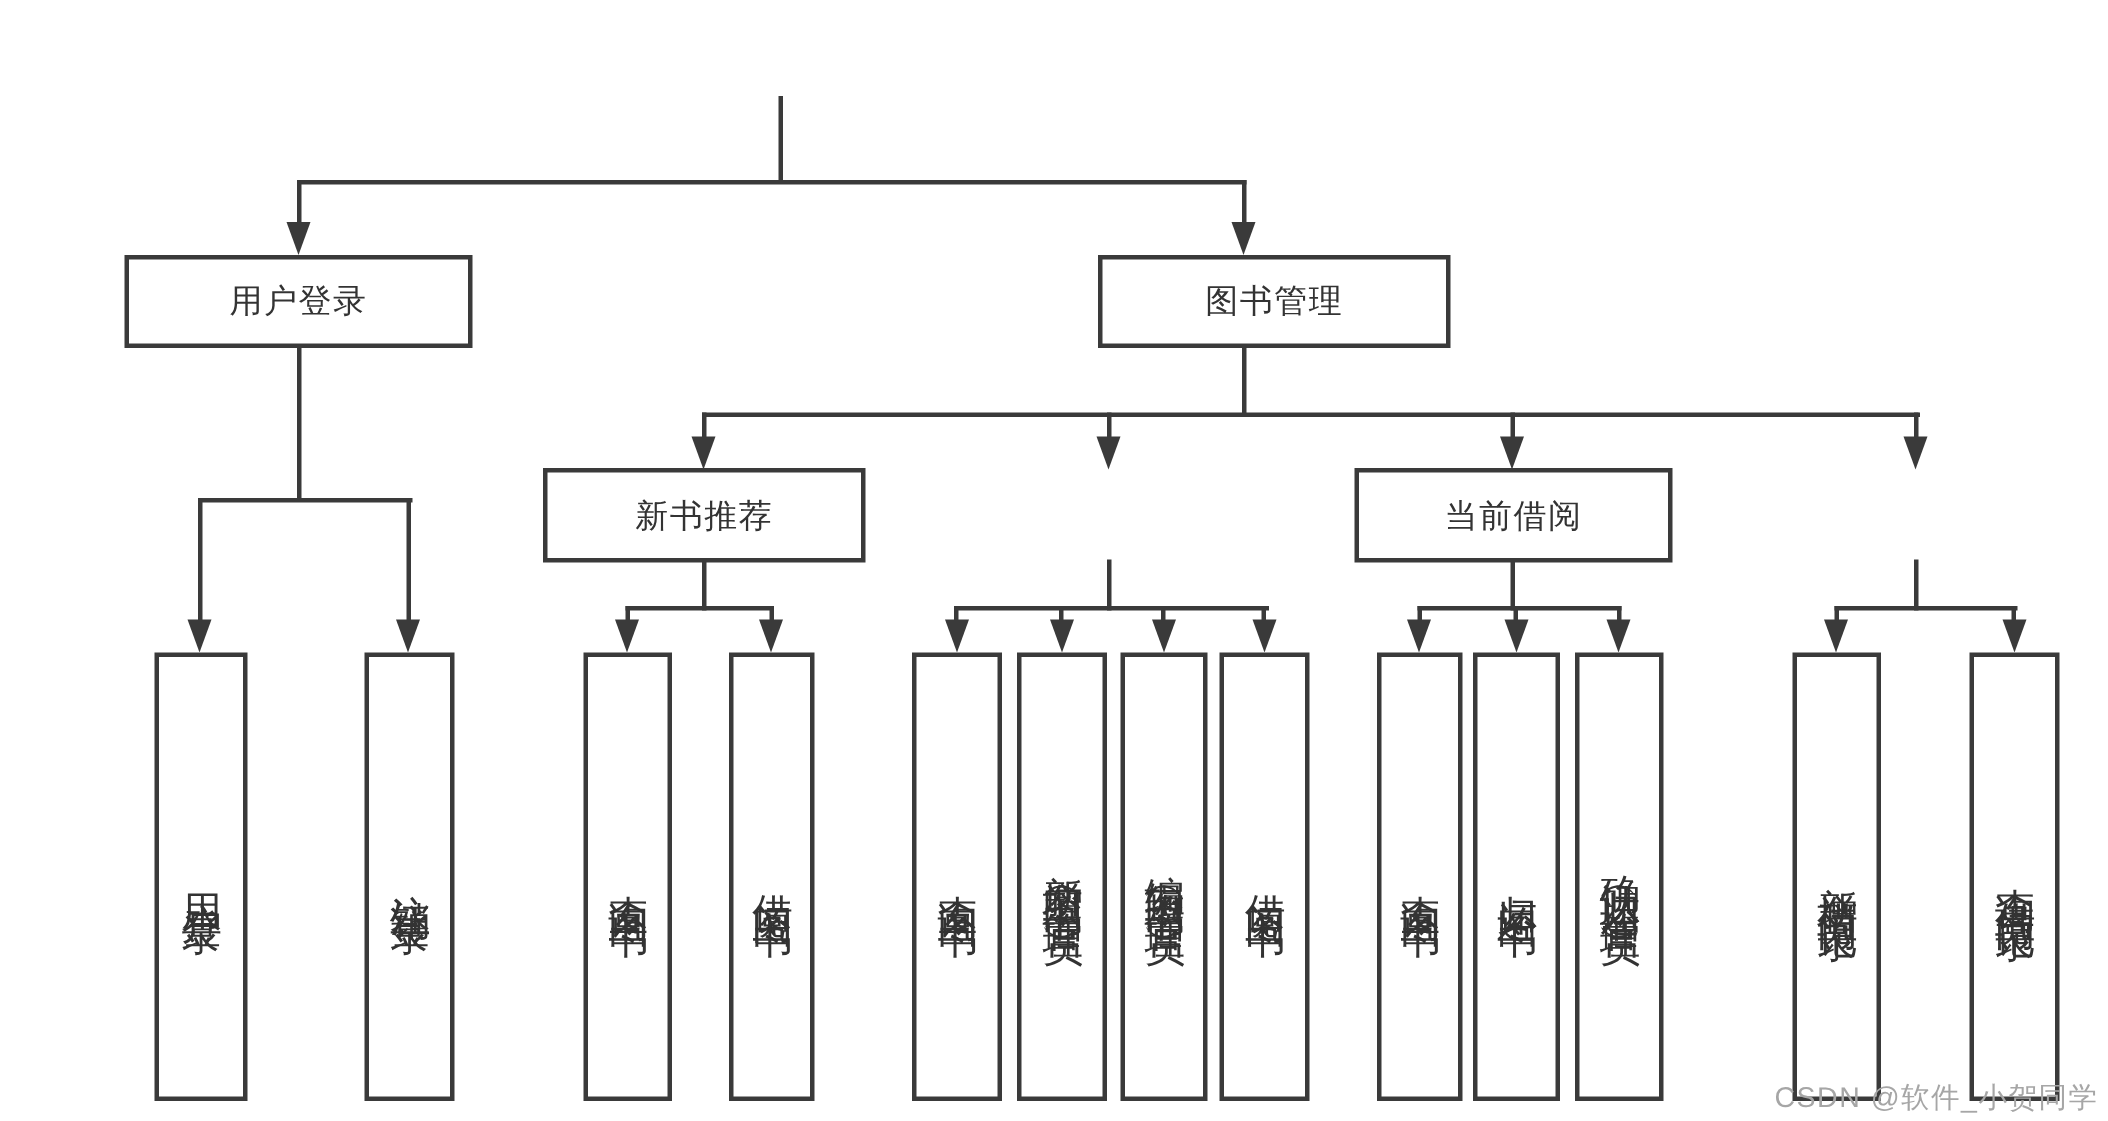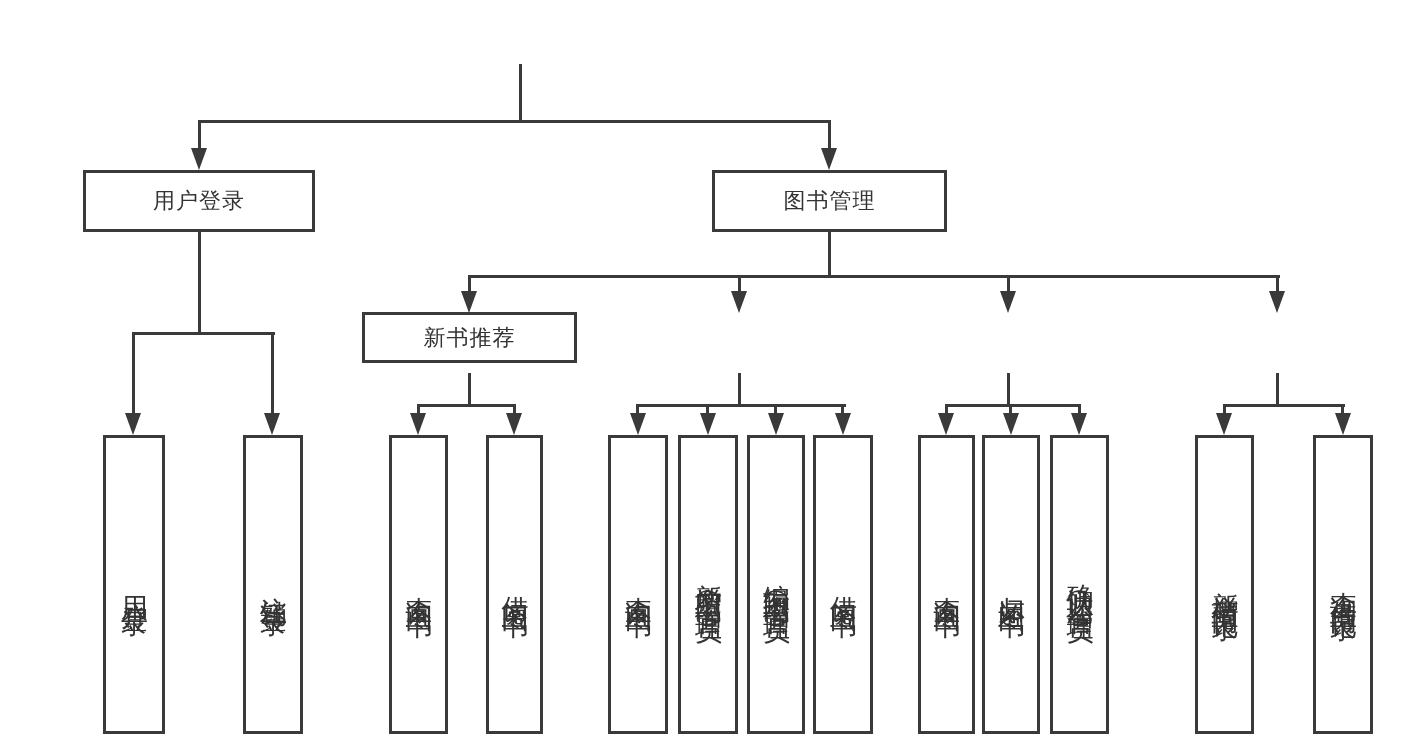--- a/index.html
+++ b/index.html
@@ -65,7 +65,7 @@
   <div class="node" style="left:83px;top:170px;width:232px;height:62px;">
     <span class="lbl h-lbl">用户登录</span>
   </div>
-  <div class="node" style="left:712px;top:170px;width:235px;height:62px;">
+  <div class="node" style="left:732px;top:170px;width:235px;height:62px;">
     <span class="lbl h-lbl">图书管理</span>
   </div>
 

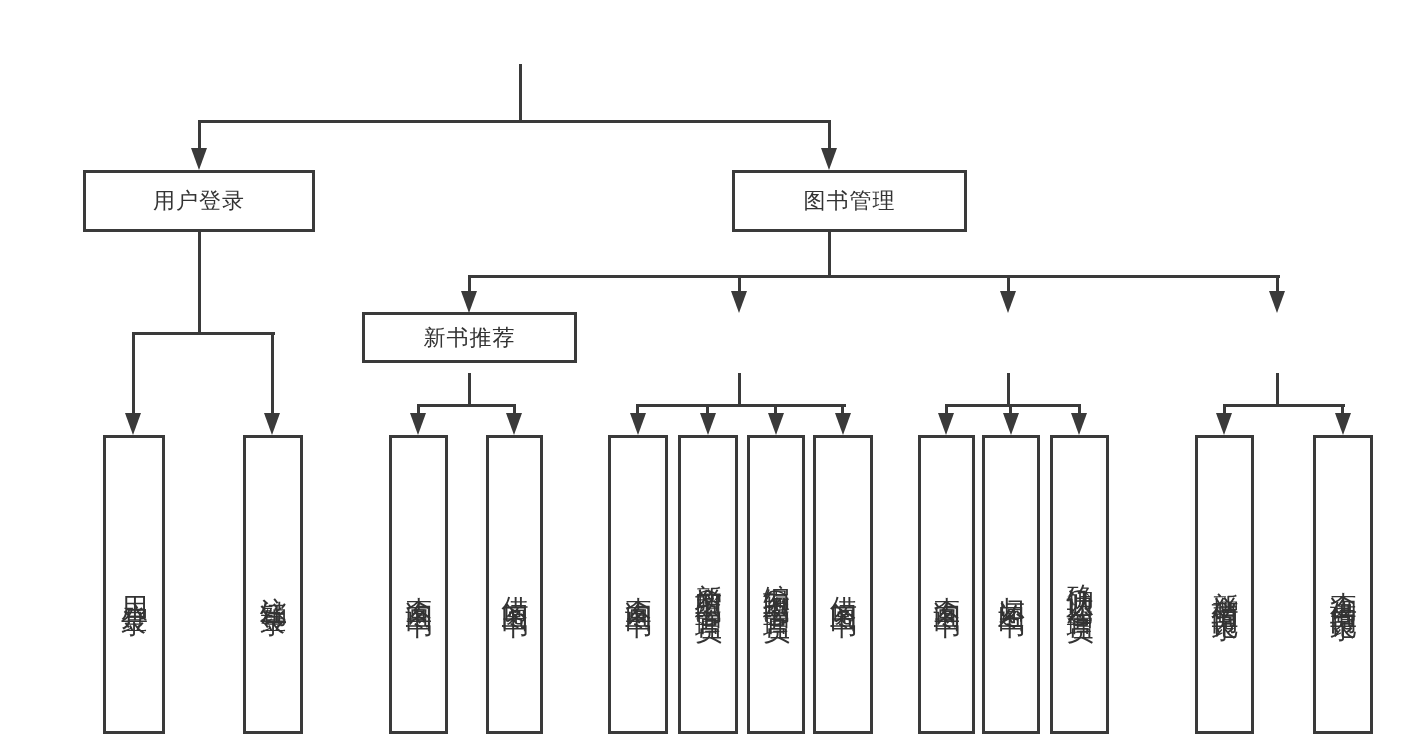--- a/index.html
+++ b/index.html
@@ -87,7 +87,7 @@
   <div class="line" style="left:1276px;top:275px;width:3px;height:18px;"></div>
   <div class="arrow" style="left:1269px;top:291px;"></div>
 
-  <div class="node" style="left:362px;top:312px;width:215px;height:51px;">
+  <div class="node" style="left:362px;top:312px;width:215px;height:63px;">
     <span class="lbl h-lbl">新书推荐</span>
   </div>
 

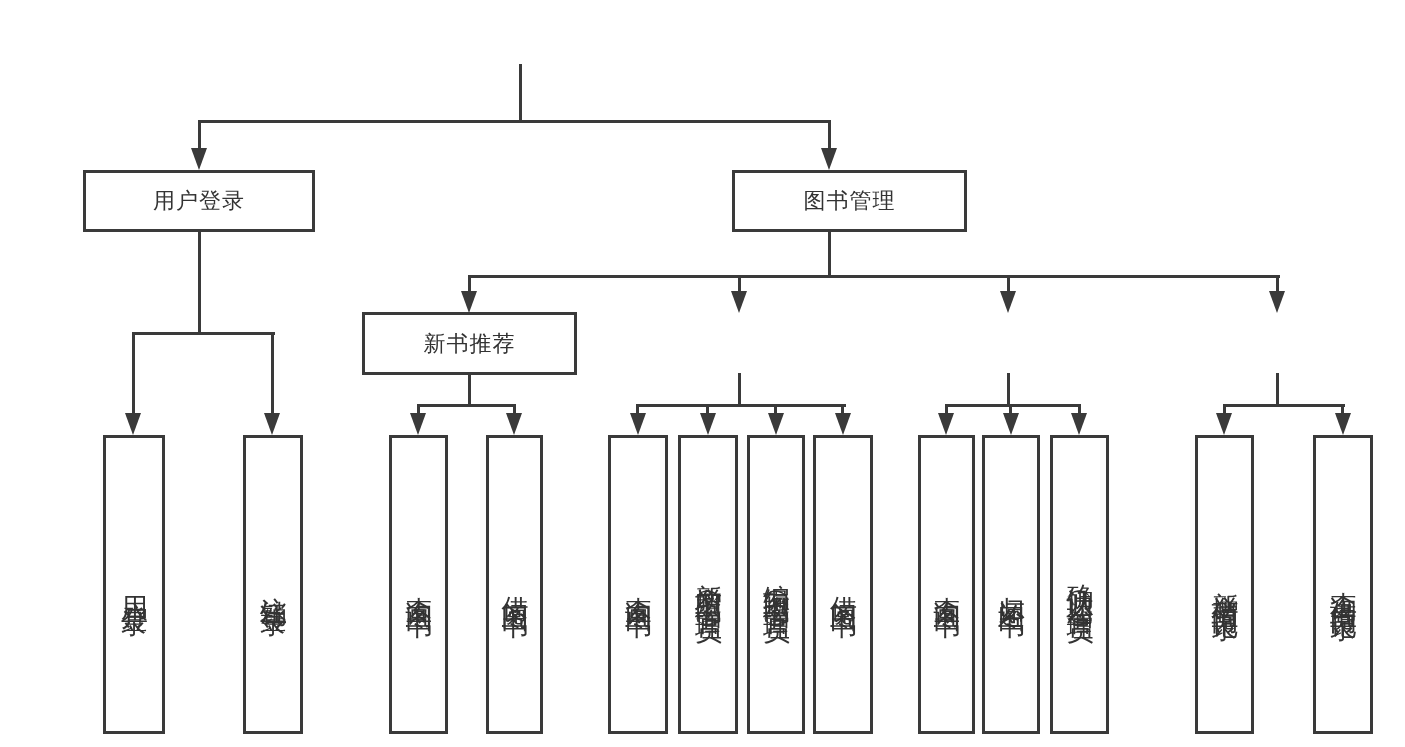--- a/index.html
+++ b/index.html
@@ -90,6 +90,9 @@
   <div class="node" style="left:362px;top:312px;width:215px;height:63px;">
     <span class="lbl h-lbl">新书推荐</span>
   </div>
+  <div class="node" style="left:903px;top:312px;width:212px;height:63px;">
+    <span class="lbl h-lbl">当前借阅</span>
+  </div>
 
   <div class="line" style="left:468px;top:373px;width:3px;height:34px;"></div>
   <div class="line" style="left:417px;top:404px;width:99px;height:3px;"></div>

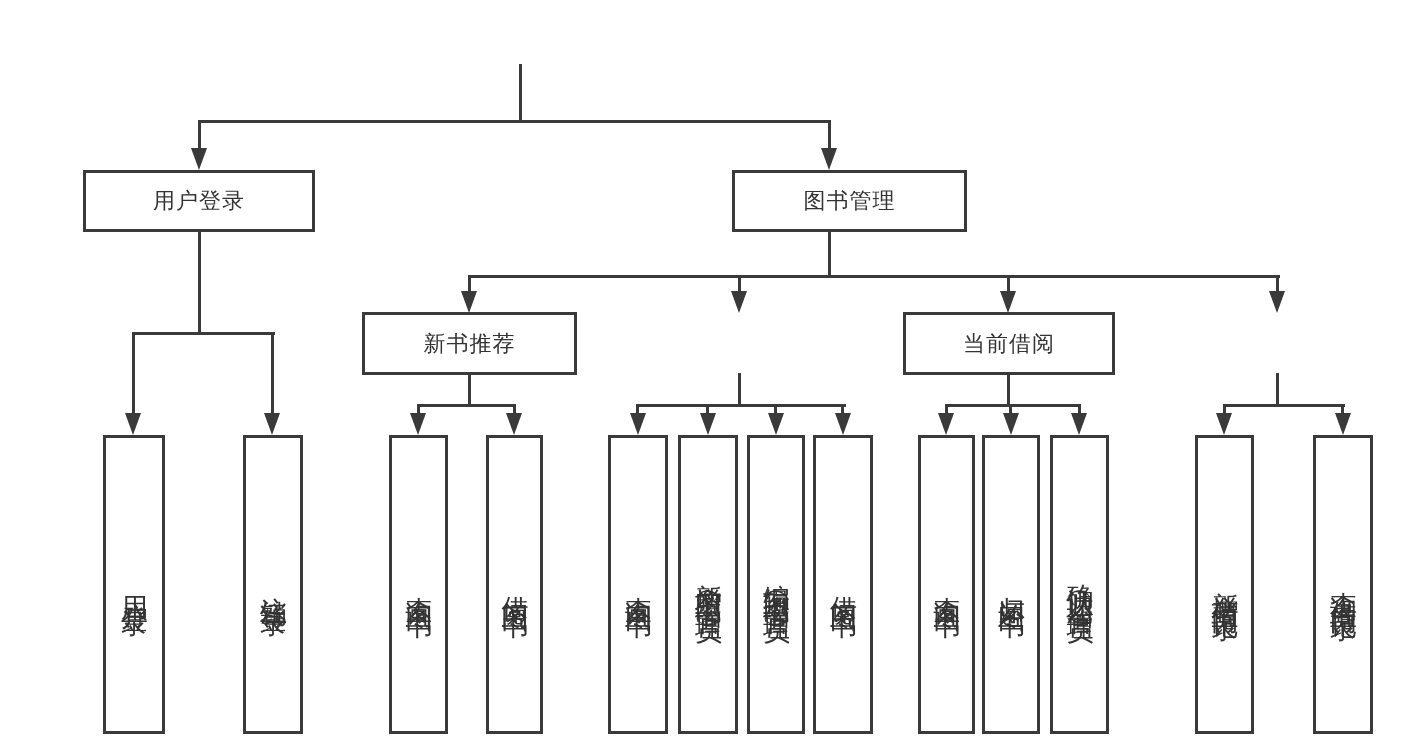--- a/index.html
+++ b/index.html
@@ -172,6 +172,7 @@
     <span class="lbl">查询借阅记录</span>
   </div>
 
+  <div class="watermark">CSDN @软件_小贺同学</div>
 
 </div>
 

